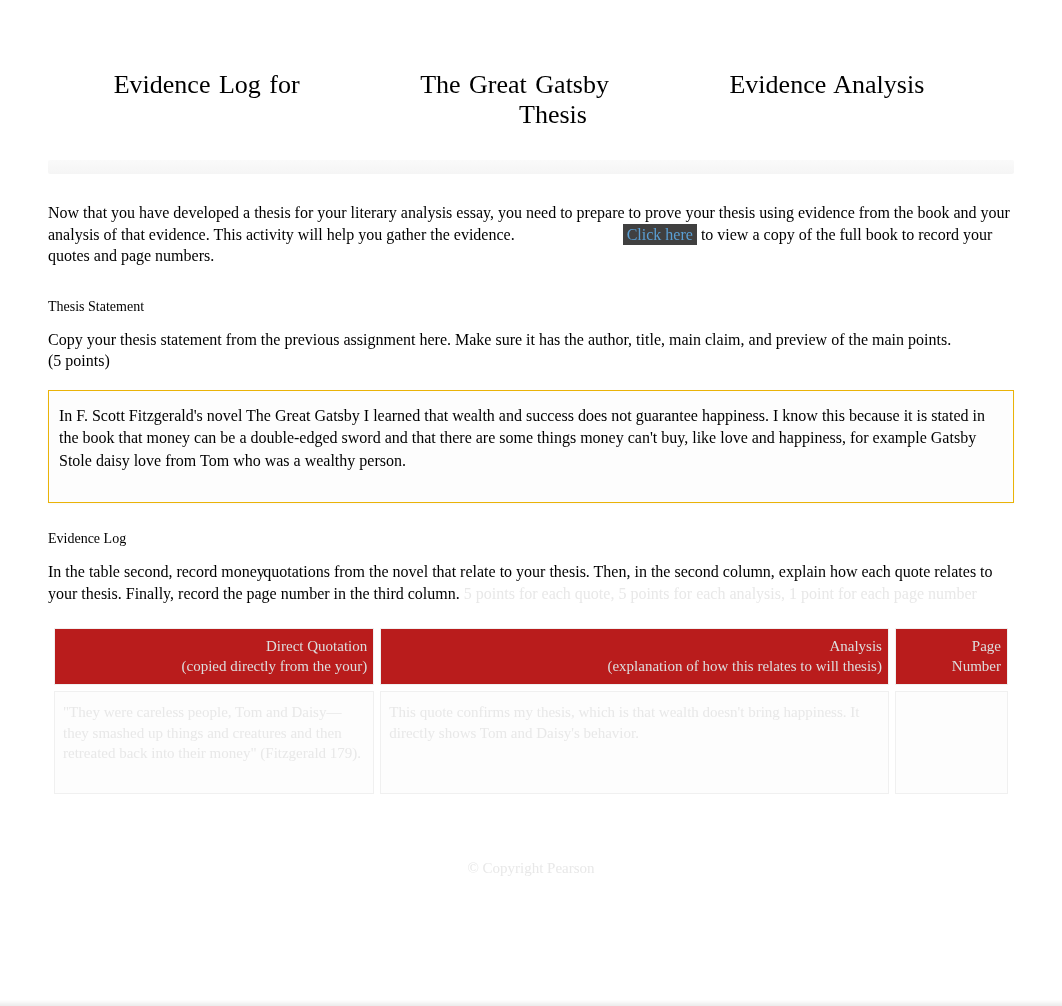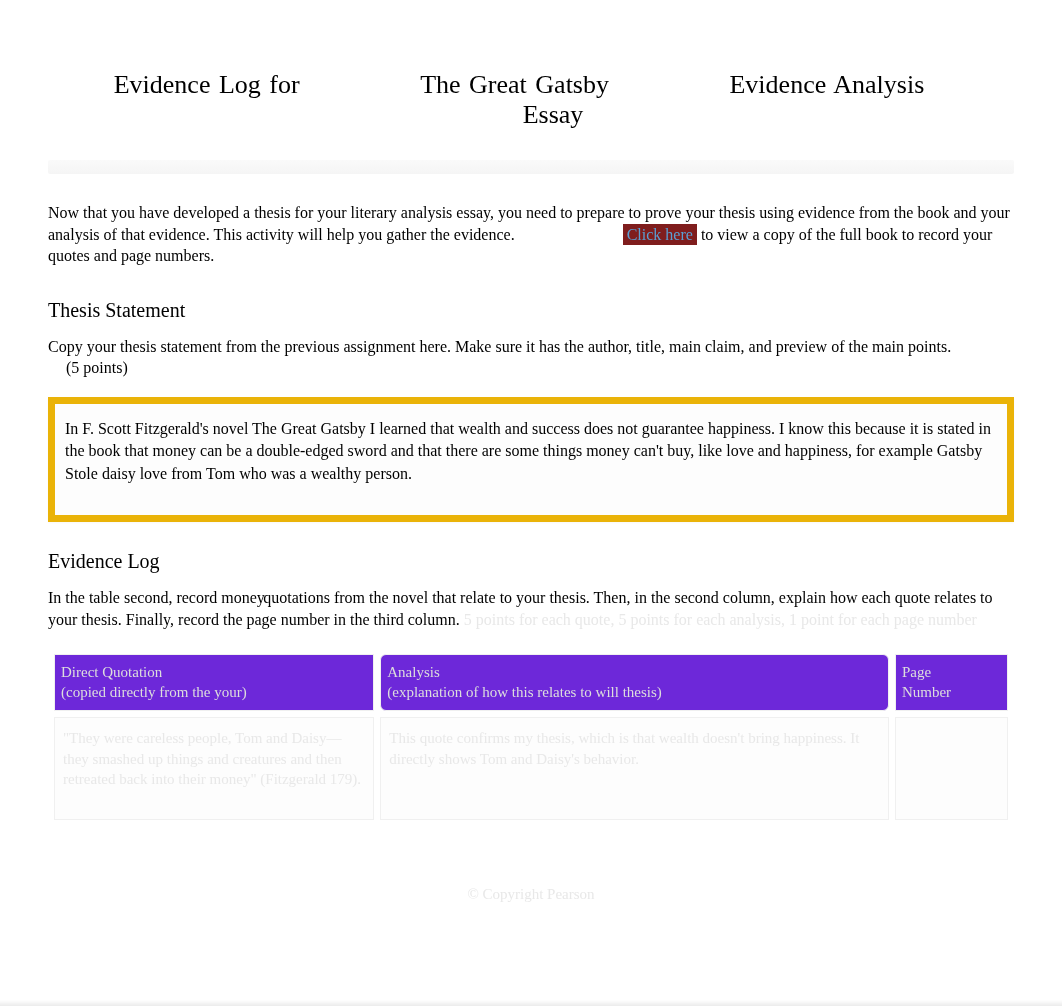--- a/index.html
+++ b/index.html
@@ -127,7 +127,7 @@
   <span>Evidence Log for</span><span class="title-gap"></span>
   <span>The Great Gatsby</span><span class="title-gap"></span>
   <span>Evidence Analysis</span><span class="title-gap"></span>
-  <span>Essay</span>
+  <span>Thesis</span>
 </div>
 
 <div class="ghost-bar"></div>

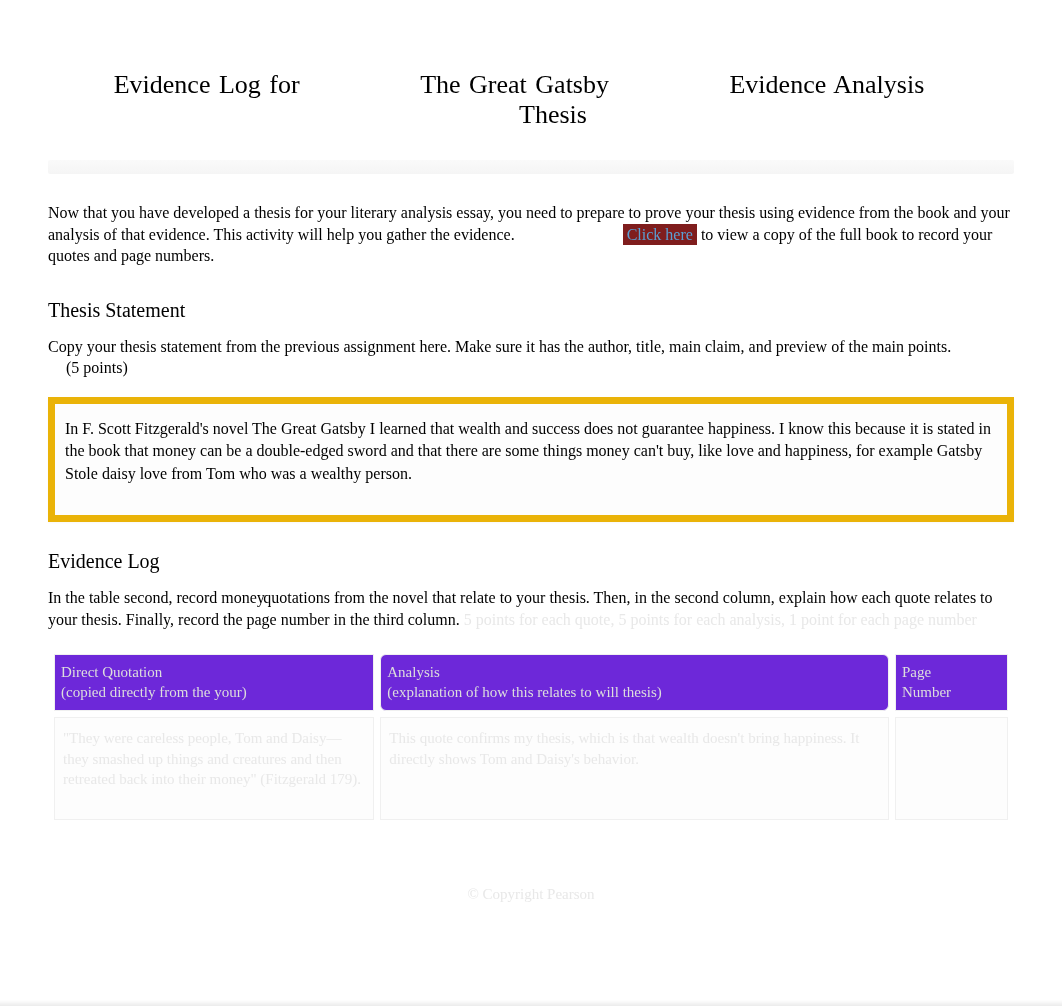--- a/index.html
+++ b/index.html
@@ -41,7 +41,7 @@
     }
     .link {
       color: #5a9fd4;
-      background: #7f1d1d;
+      background: #404040;
       padding: 2px 4px;
       cursor: pointer;
     }

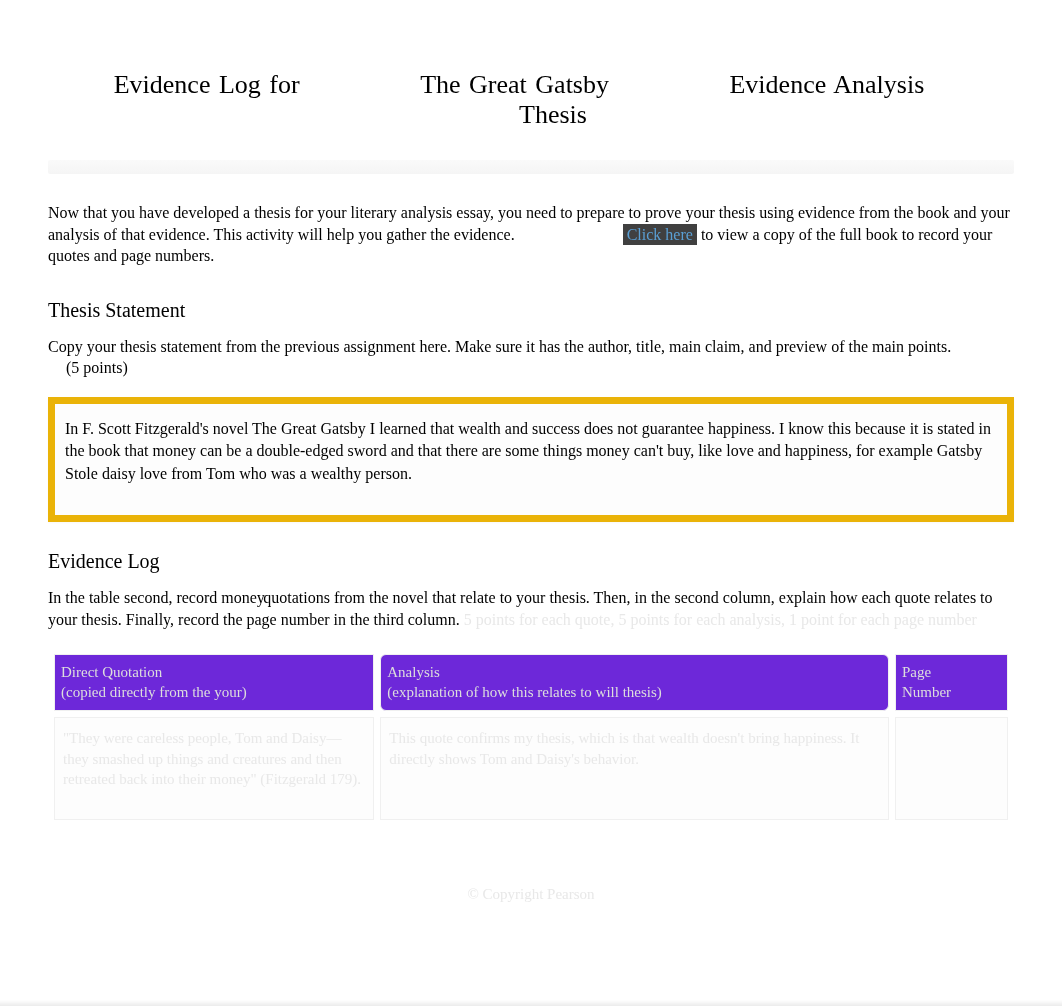--- a/index.html
+++ b/index.html
@@ -46,7 +46,7 @@
       cursor: pointer;
     }
     .section-heading {
-      font-size: 20px;
+      font-size: 14px;
       margin-bottom: 14px;
       font-weight: normal;
     }

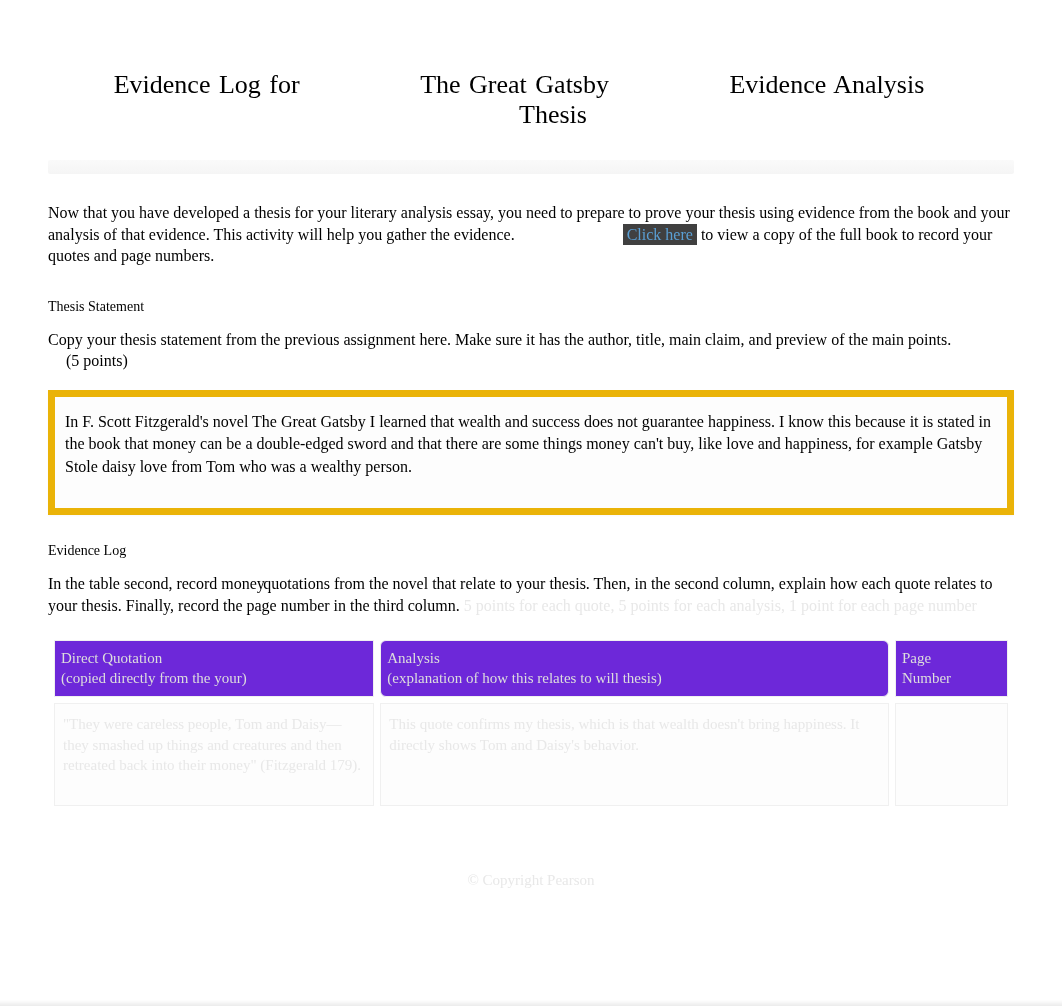--- a/index.html
+++ b/index.html
@@ -57,7 +57,6 @@
     }
     .points {
       display: inline-block;
-      margin-left: 18px;
     }
     .thesis-box {
       border: 7px solid #eab308;

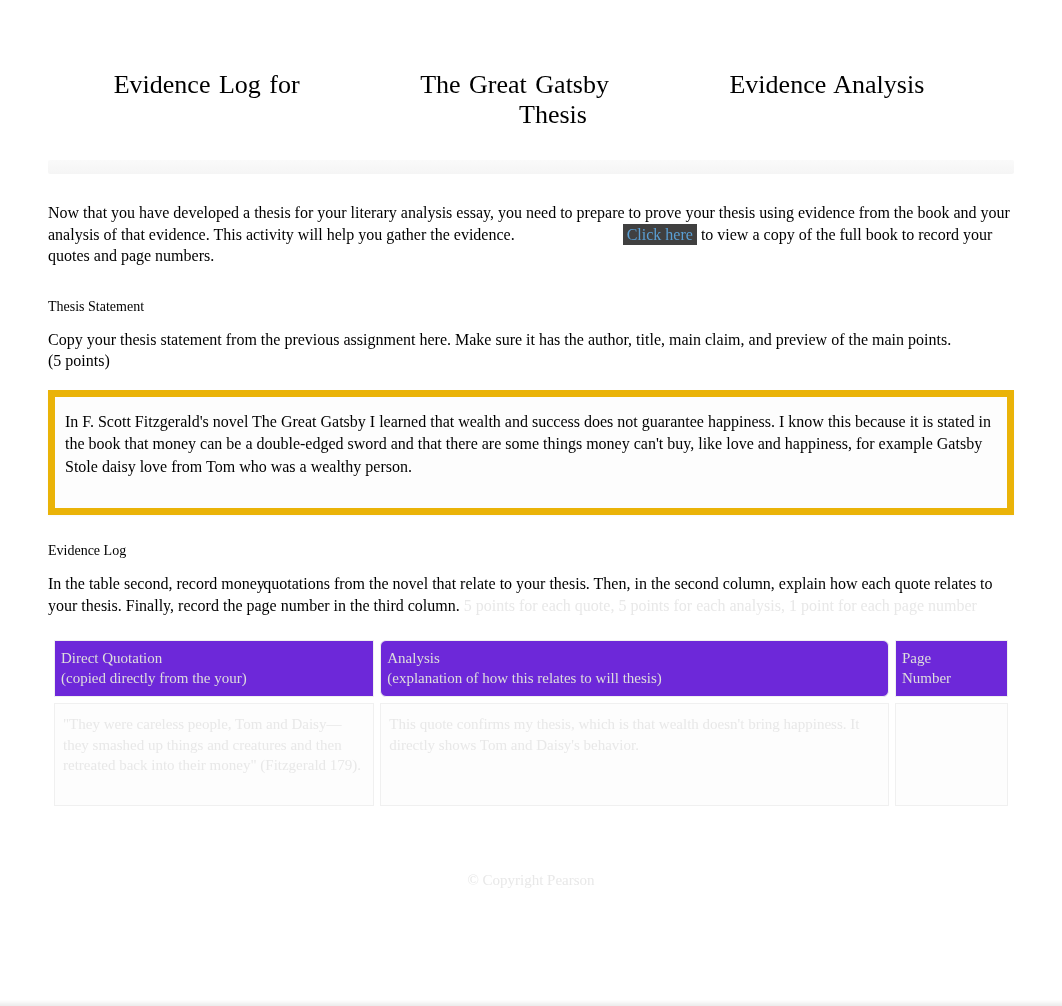--- a/index.html
+++ b/index.html
@@ -59,7 +59,7 @@
       display: inline-block;
     }
     .thesis-box {
-      border: 7px solid #eab308;
+      border: 1px solid #eab308;
       background: #fdfdfd;
       padding: 14px 10px 30px 10px;
       font-size: 16px;

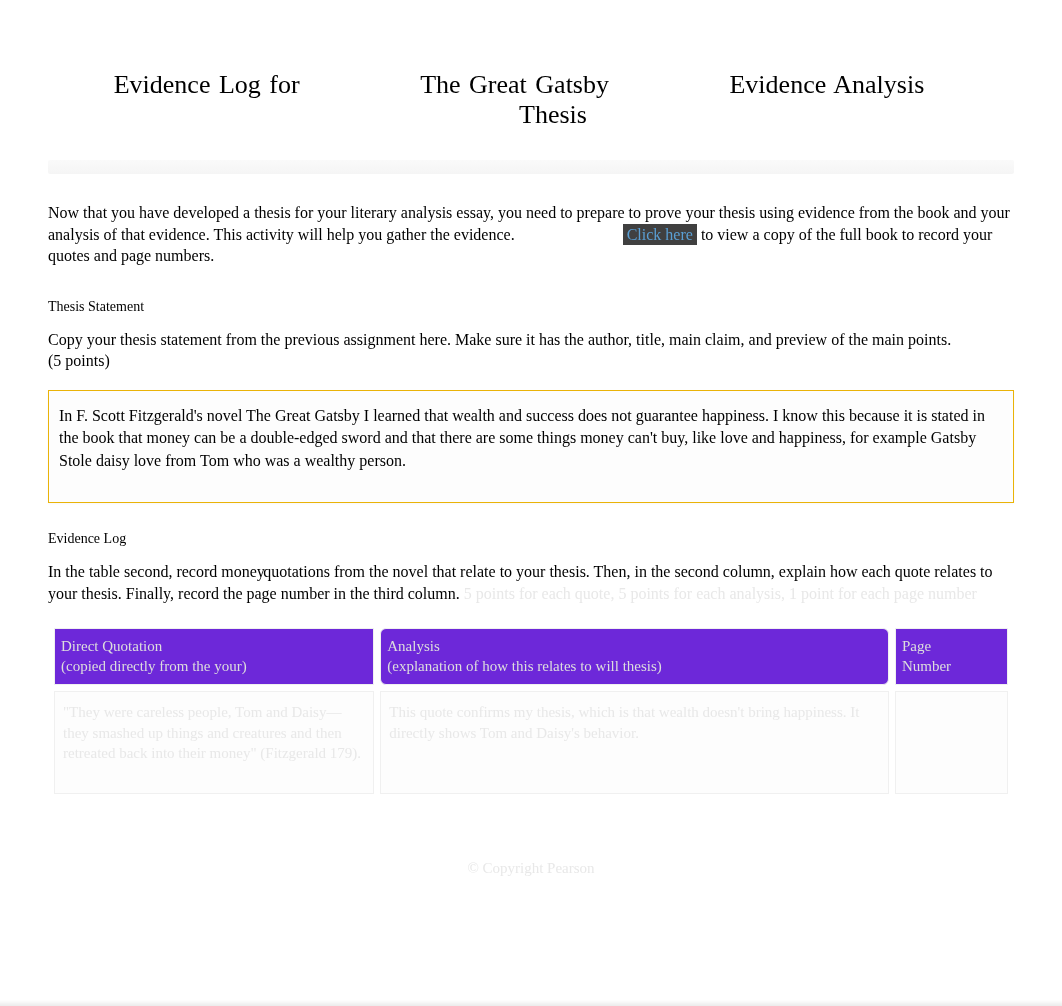--- a/index.html
+++ b/index.html
@@ -77,13 +77,13 @@
       margin-top: 14px;
     }
     .evidence-table th {
-      background: #6d28d9;
+      background: #b91c1c;
       color: #dddddd;
       font-weight: normal;
       padding: 8px 6px;
       font-size: 15px;
       line-height: 1.3;
-      text-align: left;
+      text-align: right;
       border: 1px solid #f0f0f0;
     }
     .evidence-table td {

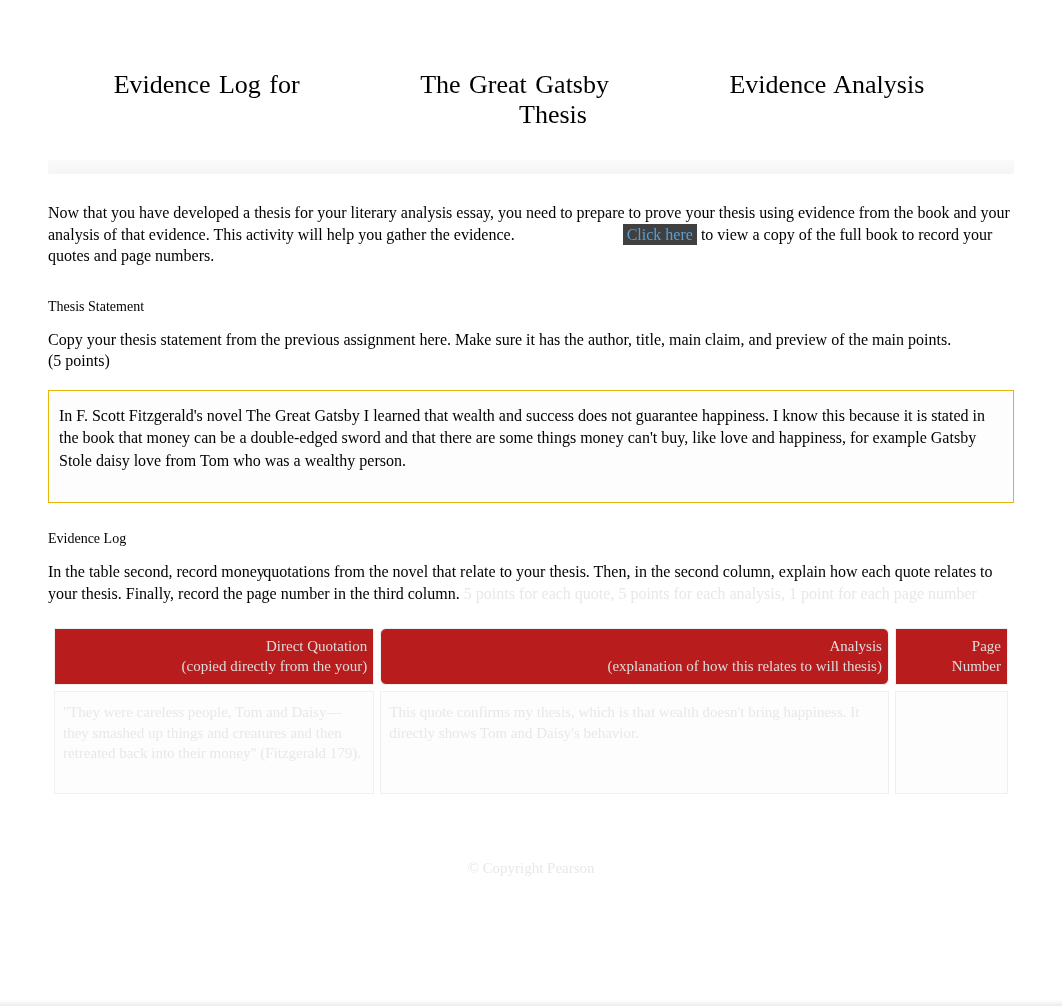--- a/index.html
+++ b/index.html
@@ -96,7 +96,7 @@
       border: 1px solid #f0f0f0;
     }
     .col-quote { width: 34%; }
-    .col-analysis { width: 54%; border-radius: 6px; }
+    .col-analysis { width: 54%; }
     .col-page { width: 12%; font-family: Liberation Serif, serif; }
     .footer-ghost {
       text-align: center;

